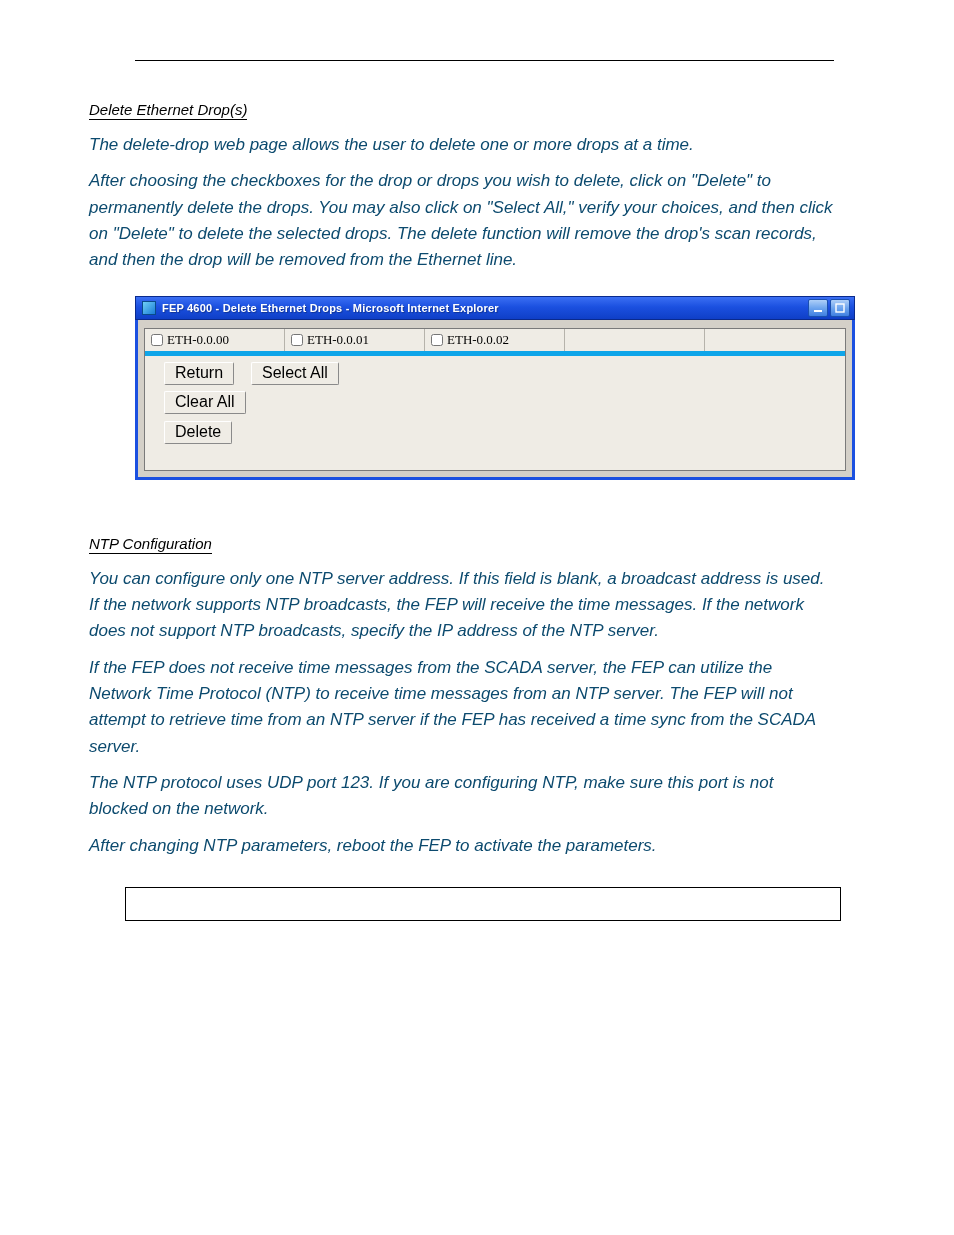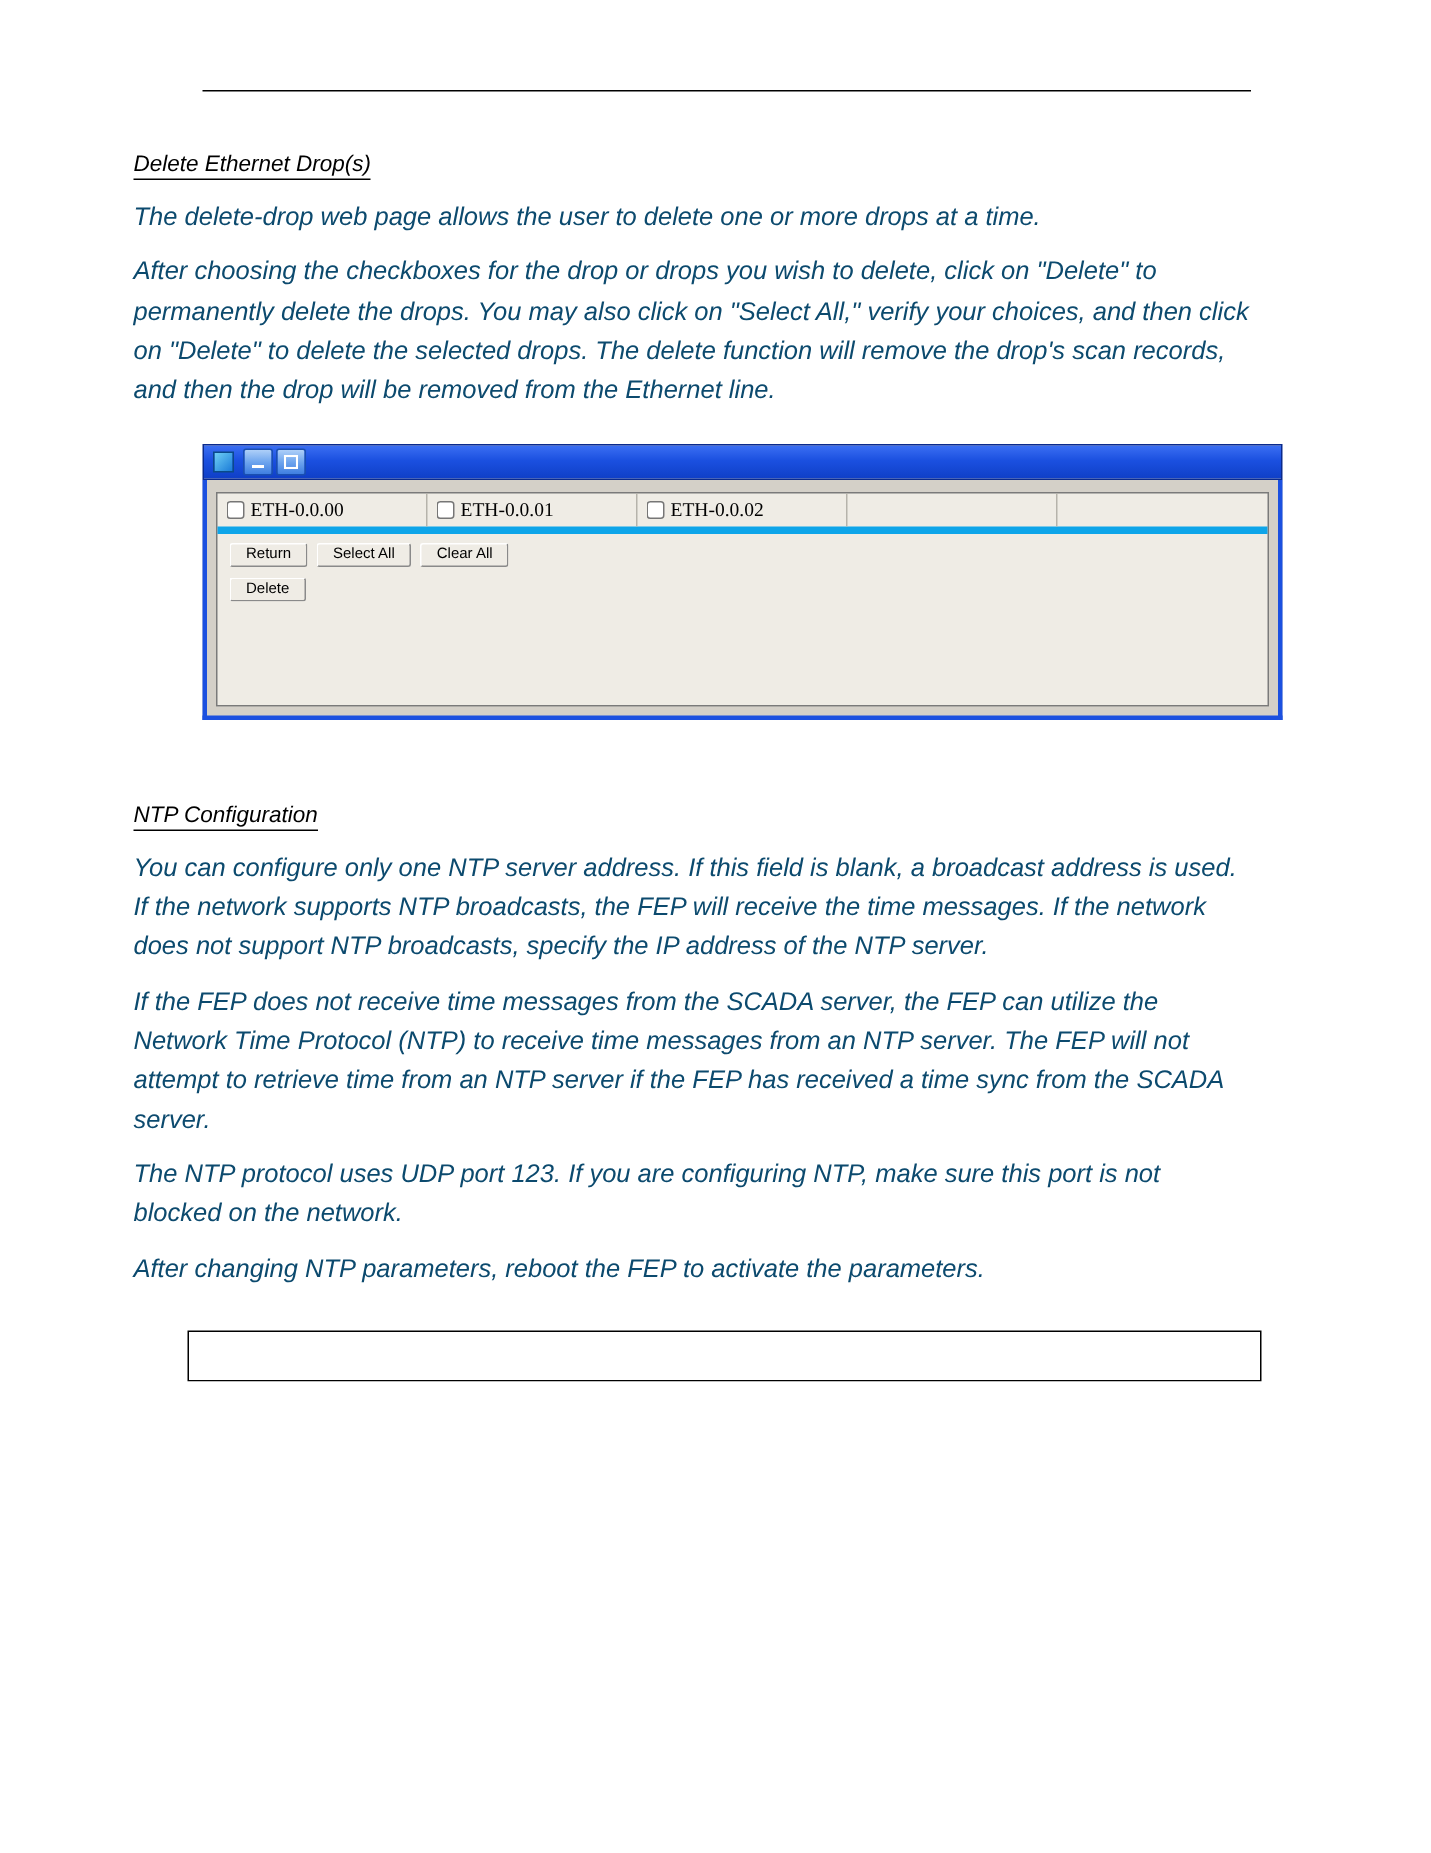--- a/index.html
+++ b/index.html
@@ -159,6 +159,7 @@
 <div class="browser-wrap">
   <div class="titlebar">
     <div class="titlebar-icon"></div>
+    <div class="titlebar-text">FEP 4600 - Delete Ethernet Drops - Microsoft Internet Explorer</div>
     <div class="titlebar-buttons">
       <div class="tb-btn">
         <svg viewBox="0 0 10 10">

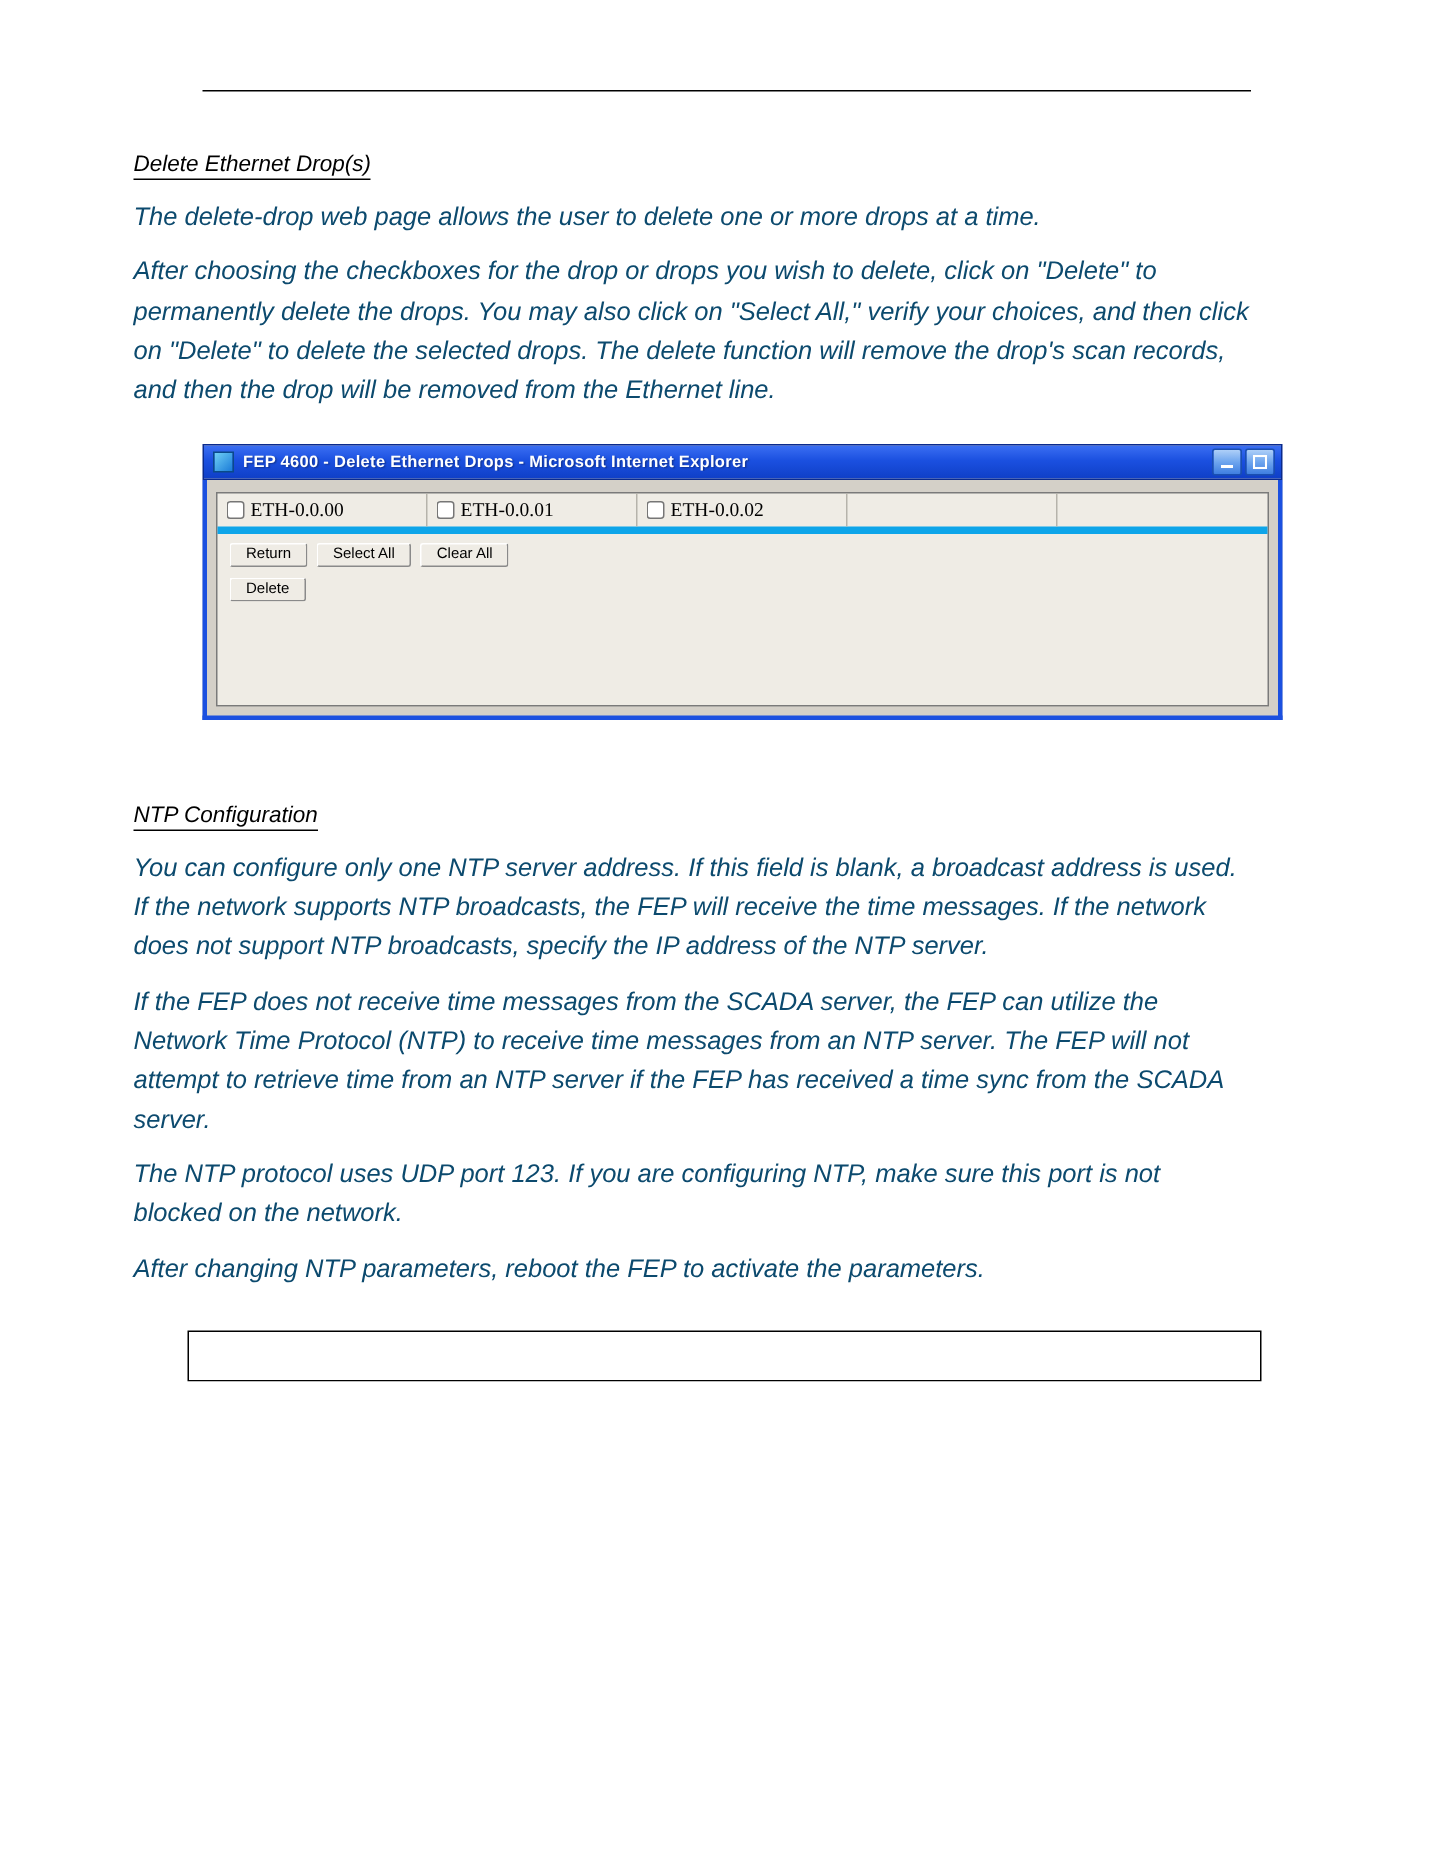--- a/index.html
+++ b/index.html
@@ -132,7 +132,7 @@
   }
   .winbtn {
     font-family: Tahoma, Arial, sans-serif;
-    font-size: 10px;
+    font-size: 16px;
     padding: 1px 10px 2px;
     background: #efece5;
     border: 1px solid #8a8a8a;
@@ -140,6 +140,7 @@
     border-left-color: #fff;
     border-radius: 2px;
     cursor: pointer;
+    margin-left: 11px;
   }
   .btn-row-2 { margin-top: -2px; }
 </style>

